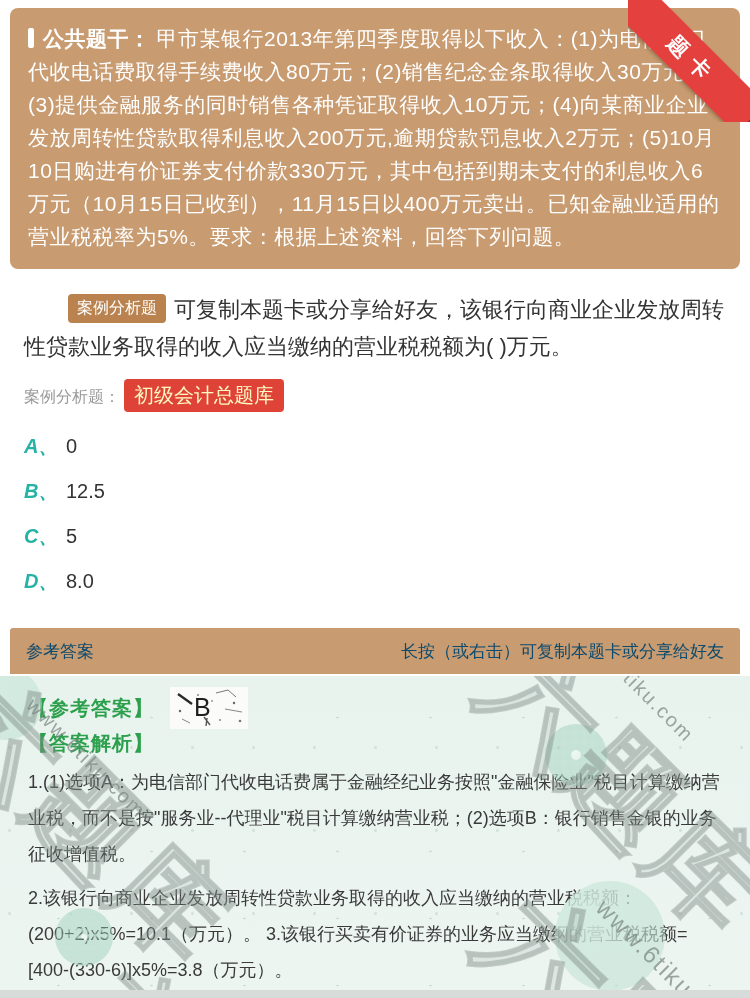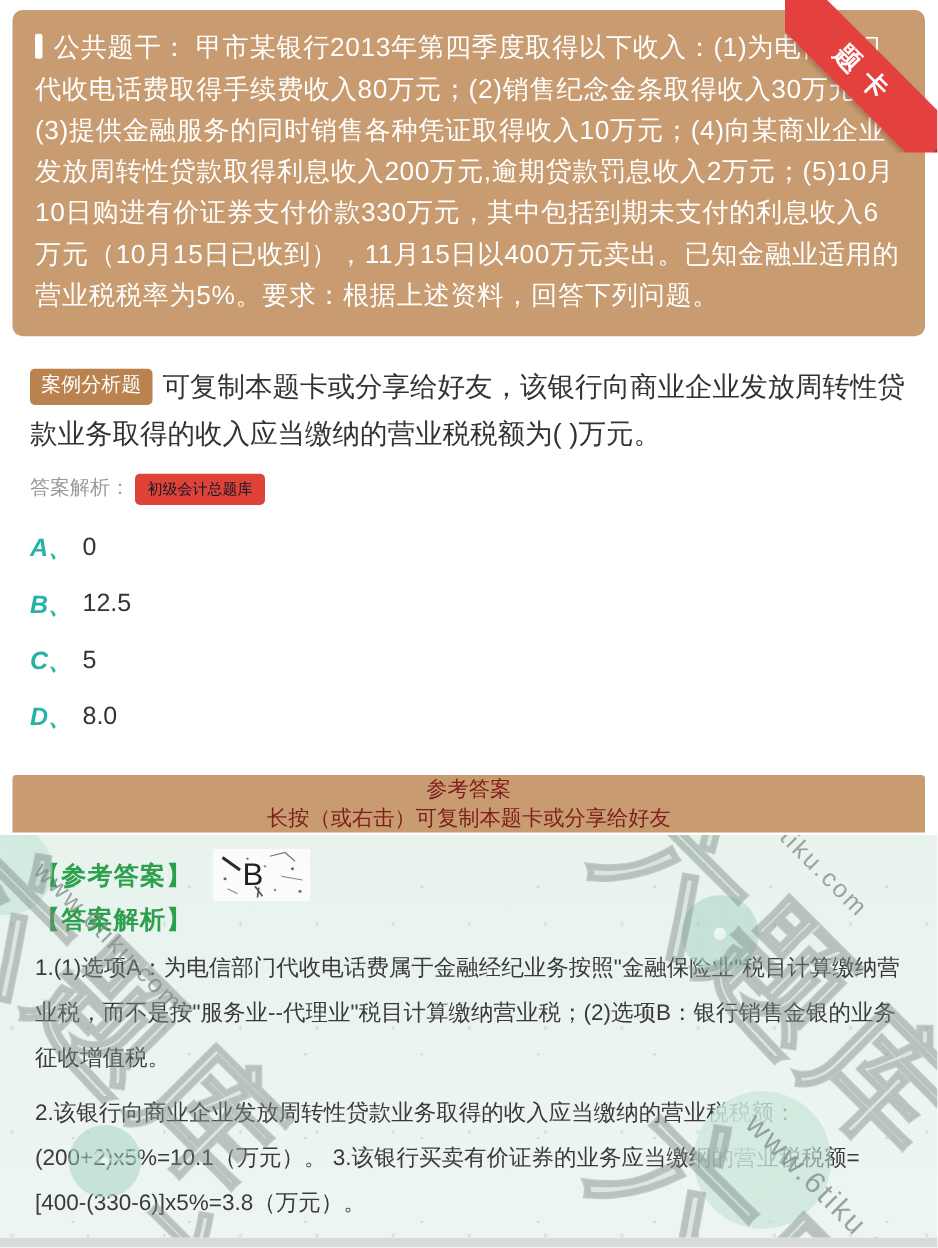--- a/index.html
+++ b/index.html
@@ -20,7 +20,7 @@
     display:inline-block; width:6px; height:20px; background:#ffffff;
     border-radius:2px; margin-right:9px; vertical-align:-2px;
   }
-  .stem-title { font-weight:normal; margin-right:6px;text-align:center; }
+  .stem-title { font-weight:bold; margin-right:6px;text-align:center; }
 
   
   .ribbon-wrap {

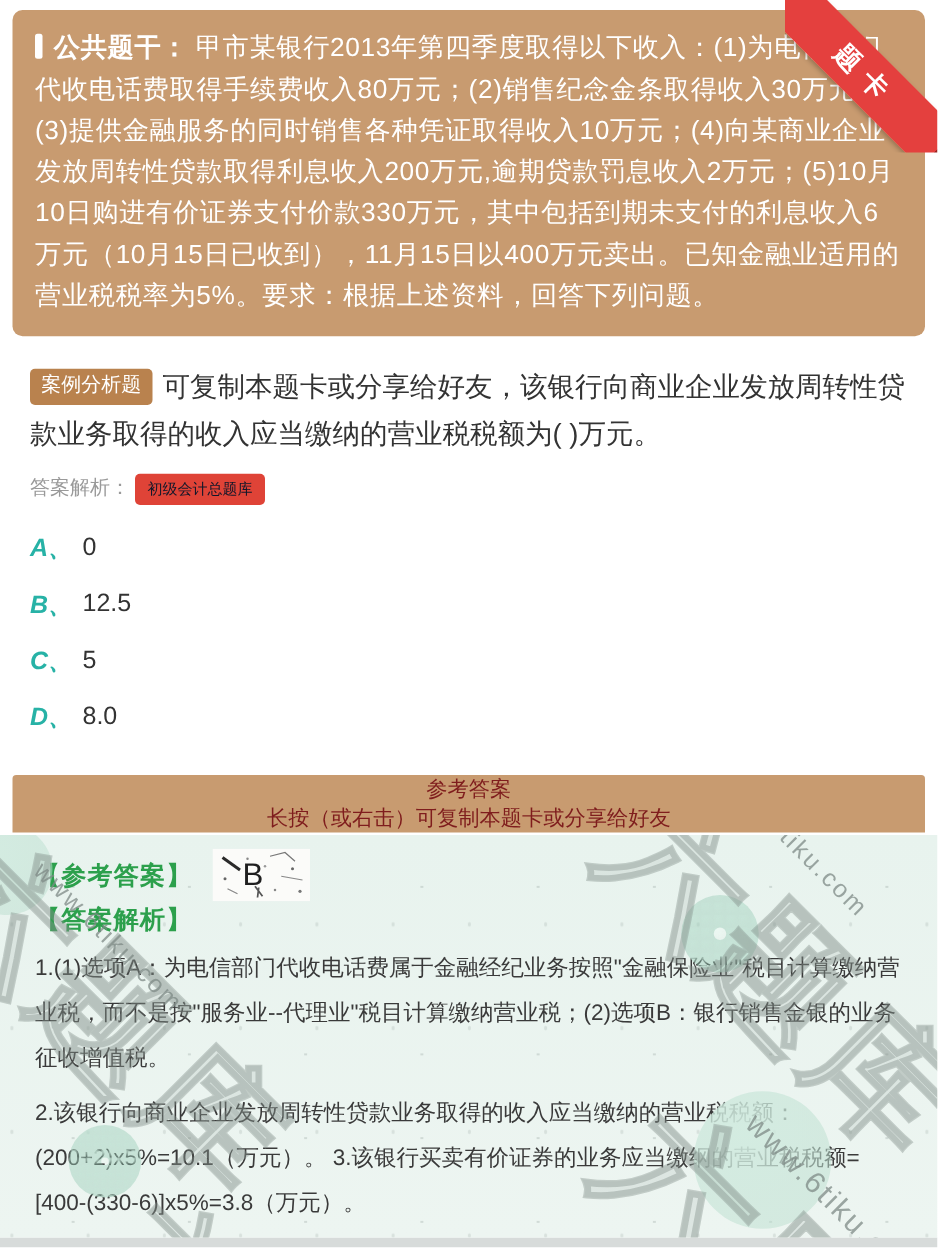--- a/index.html
+++ b/index.html
@@ -41,7 +41,7 @@
   .type-badge {
     display:inline-block; background:#b9824e; color:#fff; font-size:16px;
     line-height:1; padding:6px 9px 7px; border-radius:4px;
-    vertical-align:4px; margin-right:8px;
+    vertical-align:4px; margin-right:8px;margin-left:44px;
   }
   .bank-row { margin:14px 24px 0; font-size:16px; color:#9a9a9a; }
   .bank-badge {

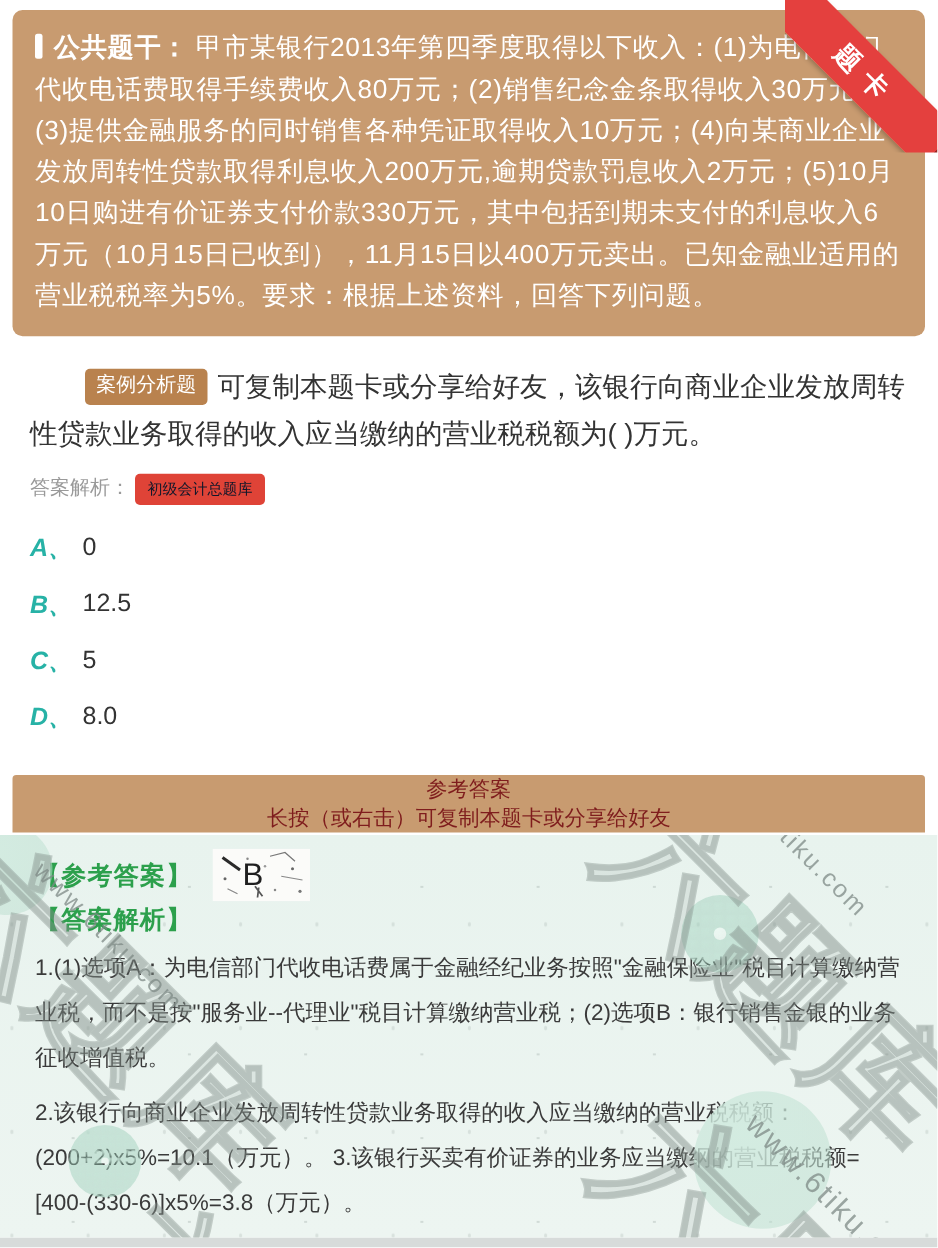--- a/index.html
+++ b/index.html
@@ -118,7 +118,7 @@
 </div>
 
 <div class="bank-row">
-  <span>答案解析：</span><span class="bank-badge">初级会计总题库</span>
+  <span>案例分析题：</span><span class="bank-badge">初级会计总题库</span>
 </div>
 
 <ul class="options">

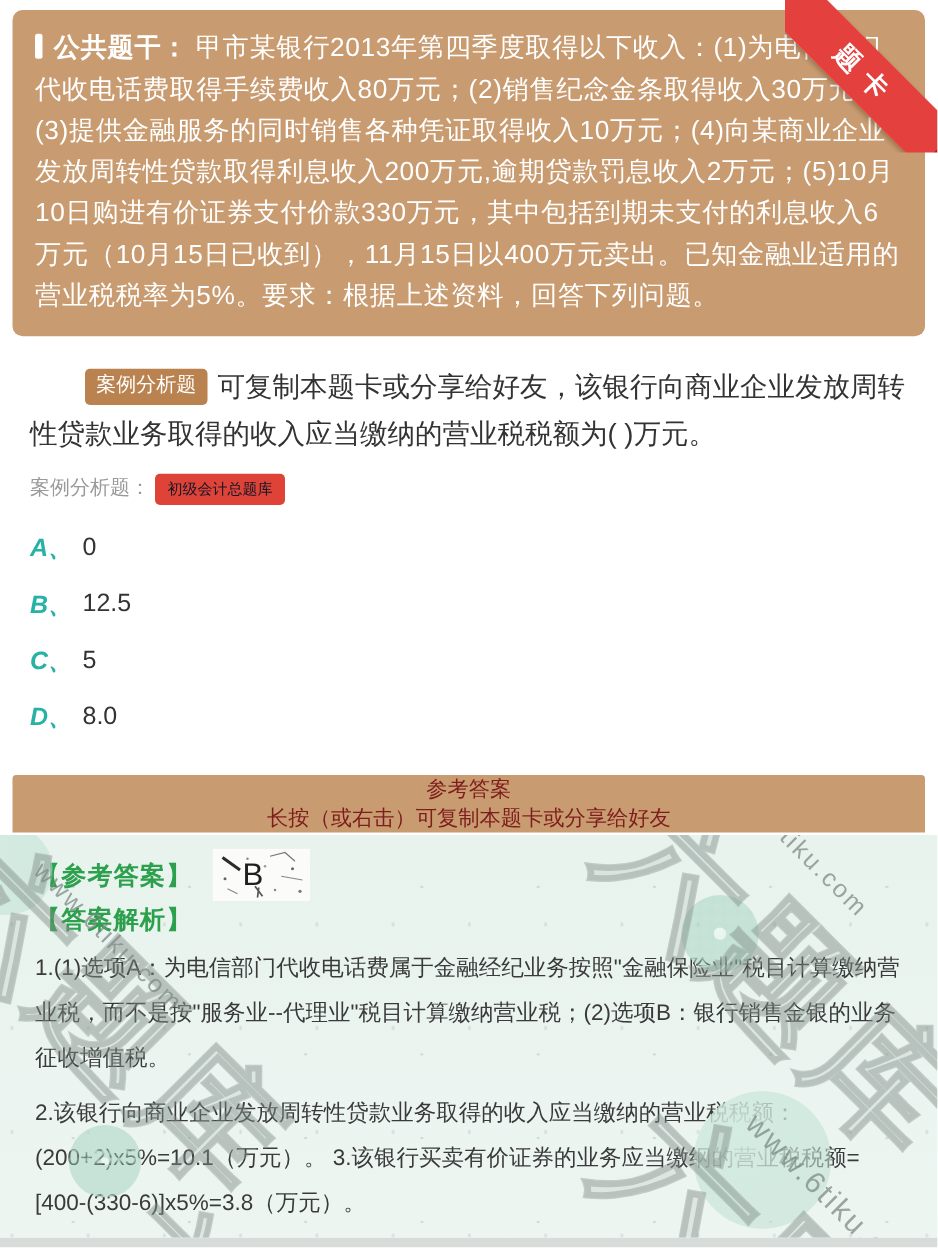--- a/index.html
+++ b/index.html
@@ -45,7 +45,7 @@
   }
   .bank-row { margin:14px 24px 0; font-size:16px; color:#9a9a9a; }
   .bank-badge {
-    display:inline-block; background:#df4337; color:#0f172a; font-size:12px;
+    display:inline-block; background:#df4337; color:#fef9c3; font-size:20px;
     line-height:1; padding:6px 10px 7px; border-radius:4px; margin-left:4px;
   }
 

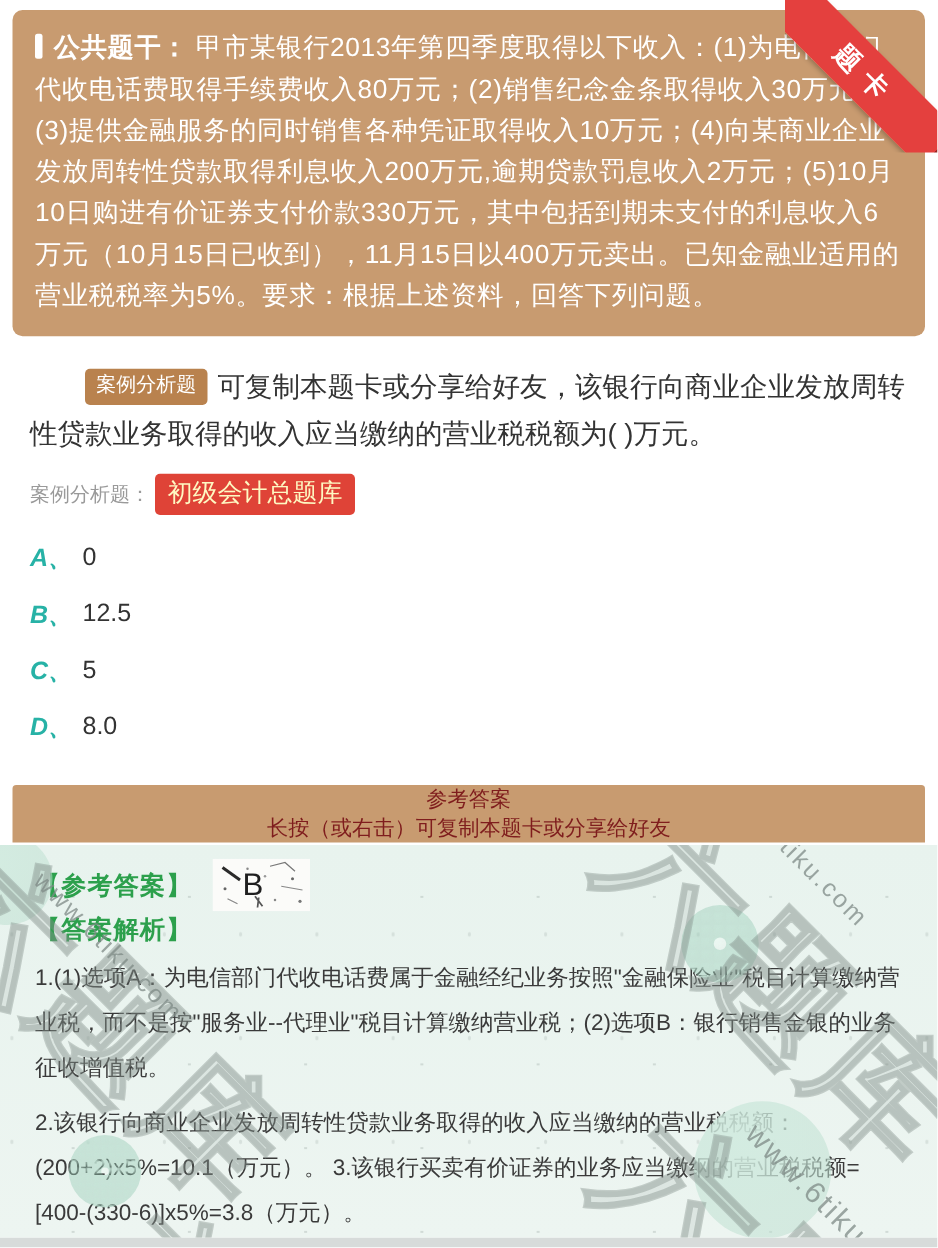--- a/index.html
+++ b/index.html
@@ -62,7 +62,7 @@
   .answer-bar {
     margin:24px 10px 0; background:#c89b70; border-radius:3px 3px 0 0;
     height:46px; display:flex; align-items:center; justify-content:space-between;
-    padding:0 16px; color:#7f1d1d; font-size:17px;flex-direction:column;
+    padding:0 16px; color:#0c4a6e; font-size:17px;
   }
 
   

